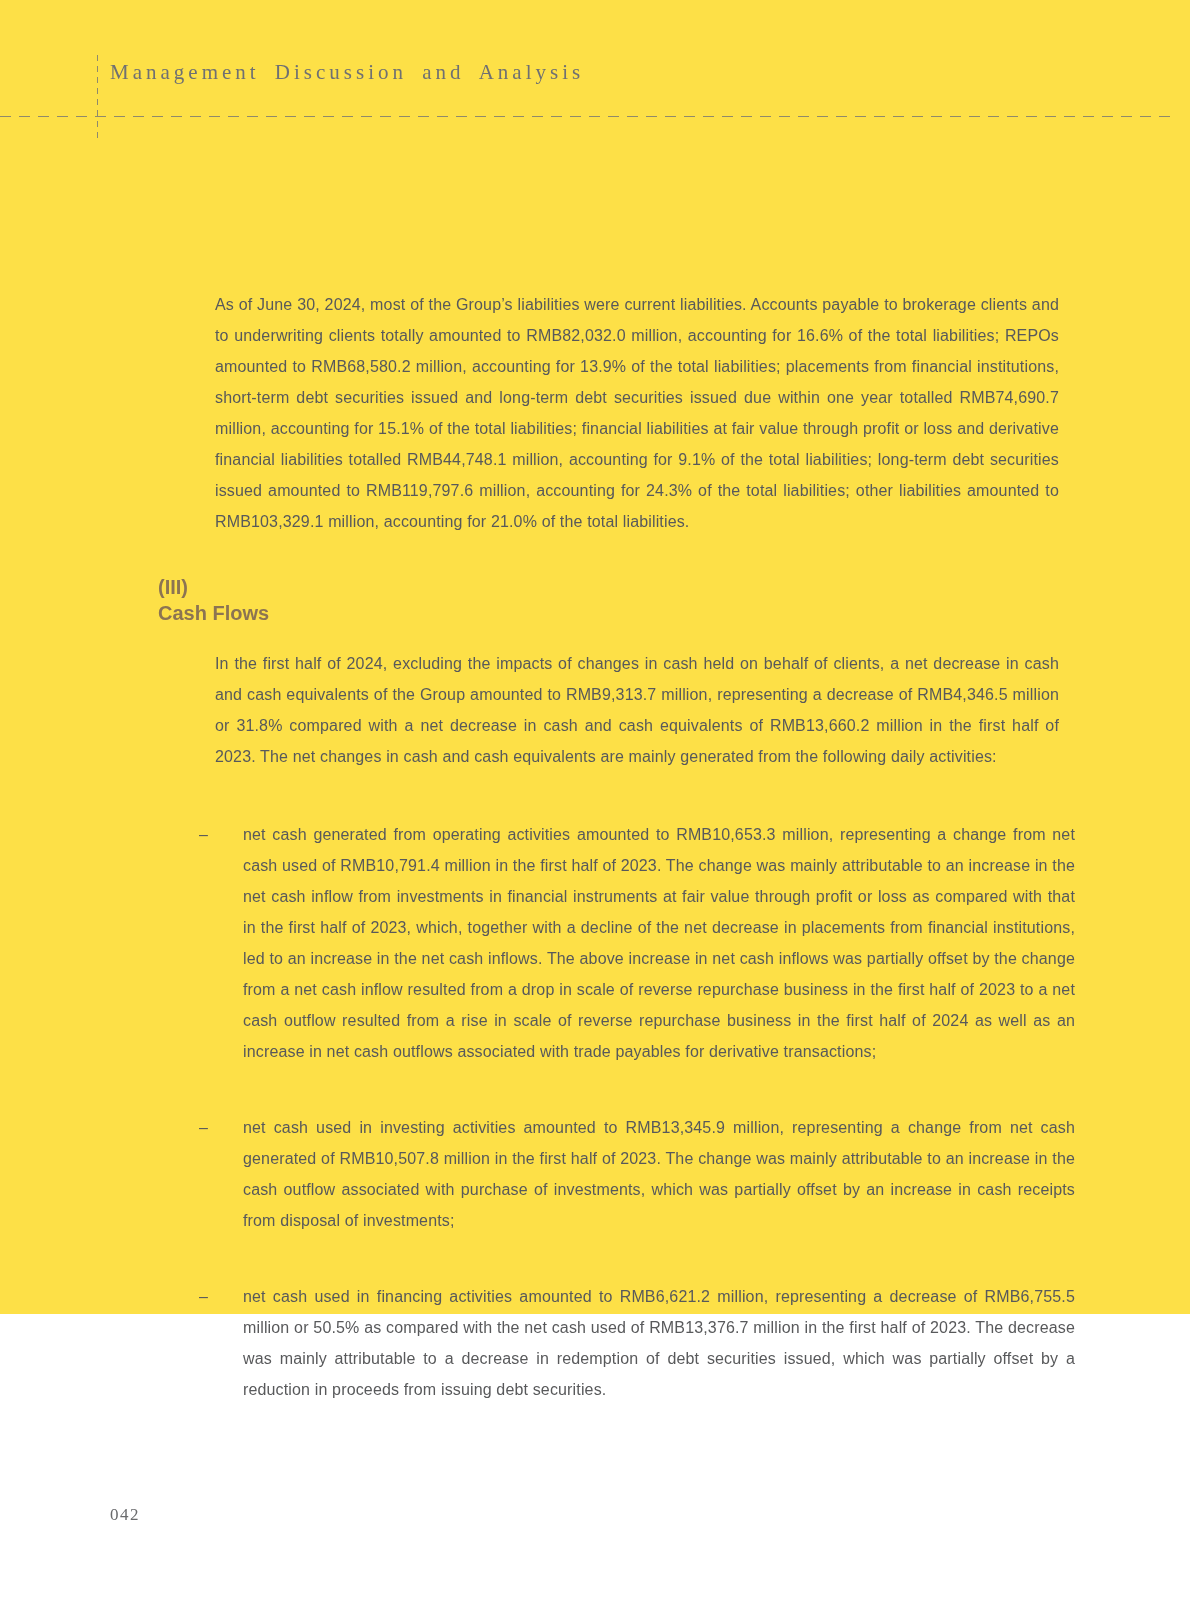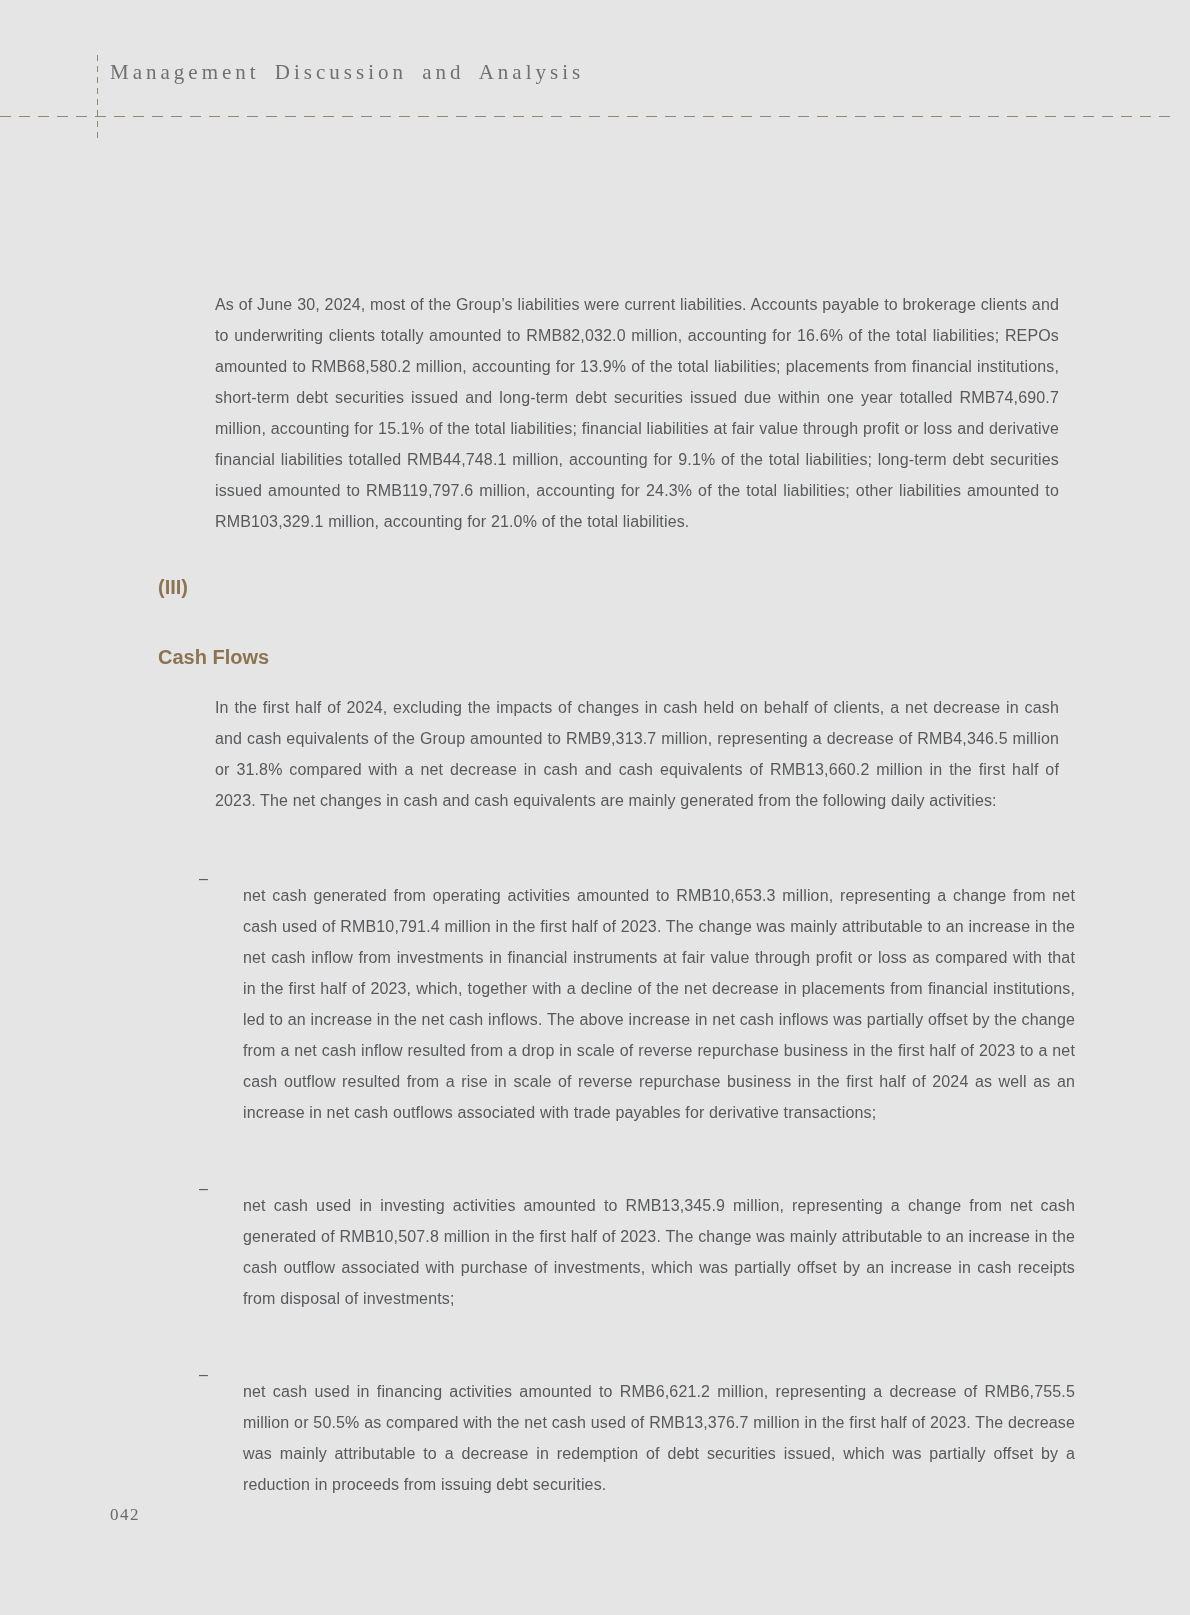--- a/index.html
+++ b/index.html
@@ -15,7 +15,7 @@
     width:1190px;height:1615px;position:relative;background:#ffffff;
     font-family:"Liberation Sans",sans-serif;overflow:hidden;
   }
-  .page{position:absolute;inset:0;width:1190px;height:1615px;background:#e5e5e5;}
+  .page{position:absolute;inset:0;width:1190px;height:1314px;background:#fde047;}
 
   
   .doc-title{

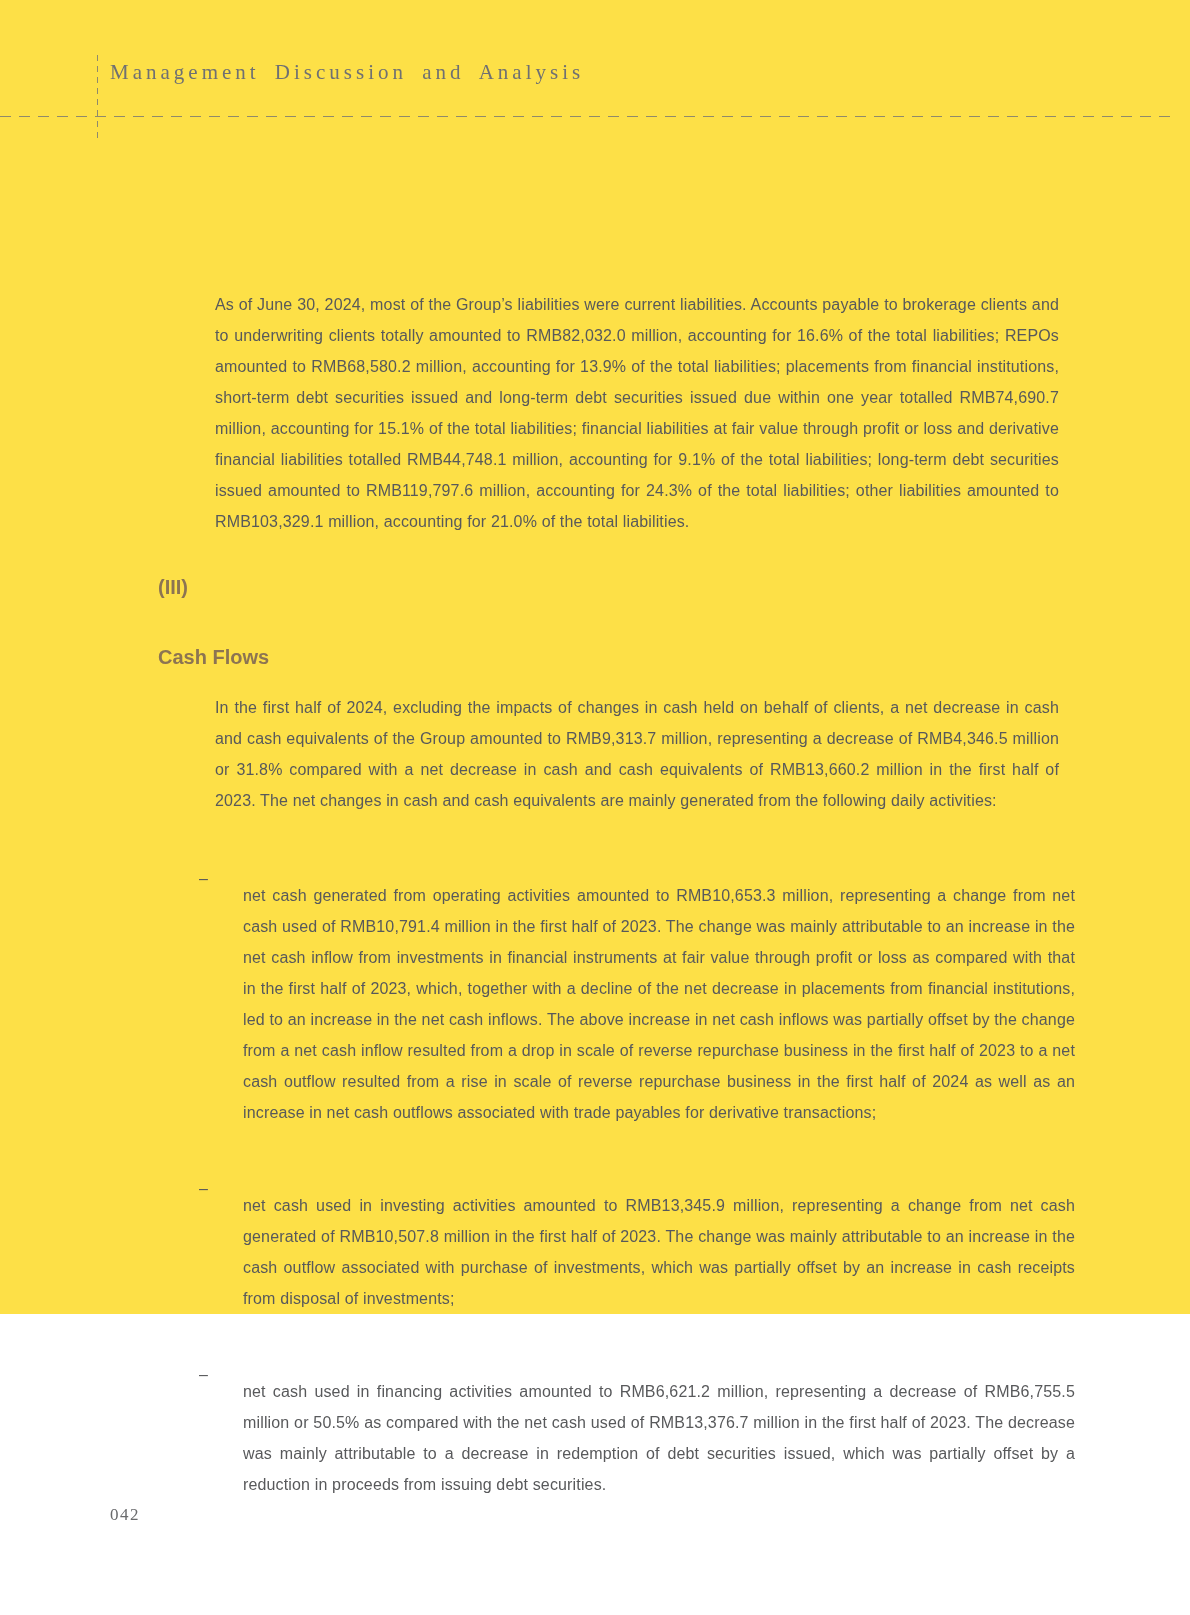--- a/index.html
+++ b/index.html
@@ -47,7 +47,7 @@
     color:var(--accent);font-weight:700;font-size:20px;line-height:26px;flex-direction:column;
   }
   .section-number{flex:none;width:41px;}
-  .section-title{flex:1;margin-top:44px;}
+  .section-title{flex:1;}
   .para-gap{margin-top:0;}
   .bullet-list{margin-top:47px;}
   .bullet{

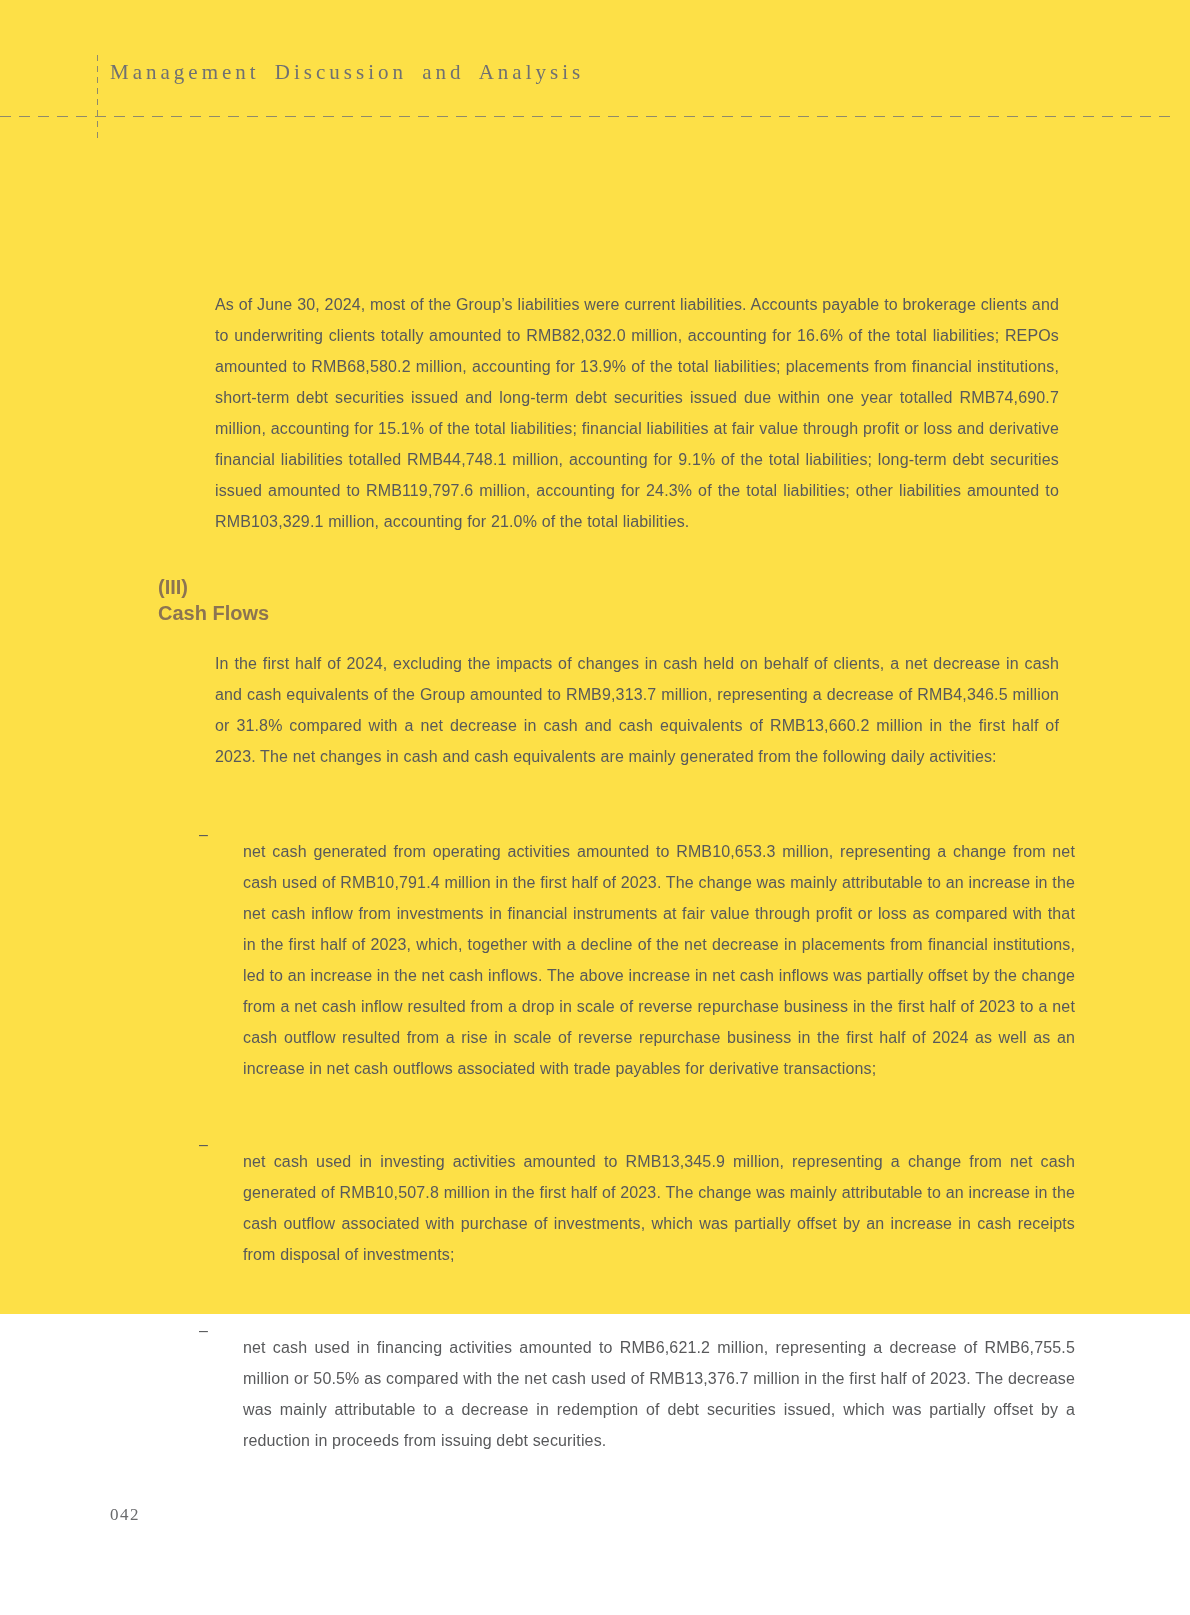--- a/index.html
+++ b/index.html
@@ -55,7 +55,7 @@
   }
   .bullet:last-child{margin-bottom:0;}
   .bullet-marker{flex:none;width:44px;}
-  .bullet-text{flex:1;text-align:justify;letter-spacing:0.15px;margin-top:17px;}
+  .bullet-text{flex:1;text-align:justify;letter-spacing:0.15px;}
 
   
   .page-number{

